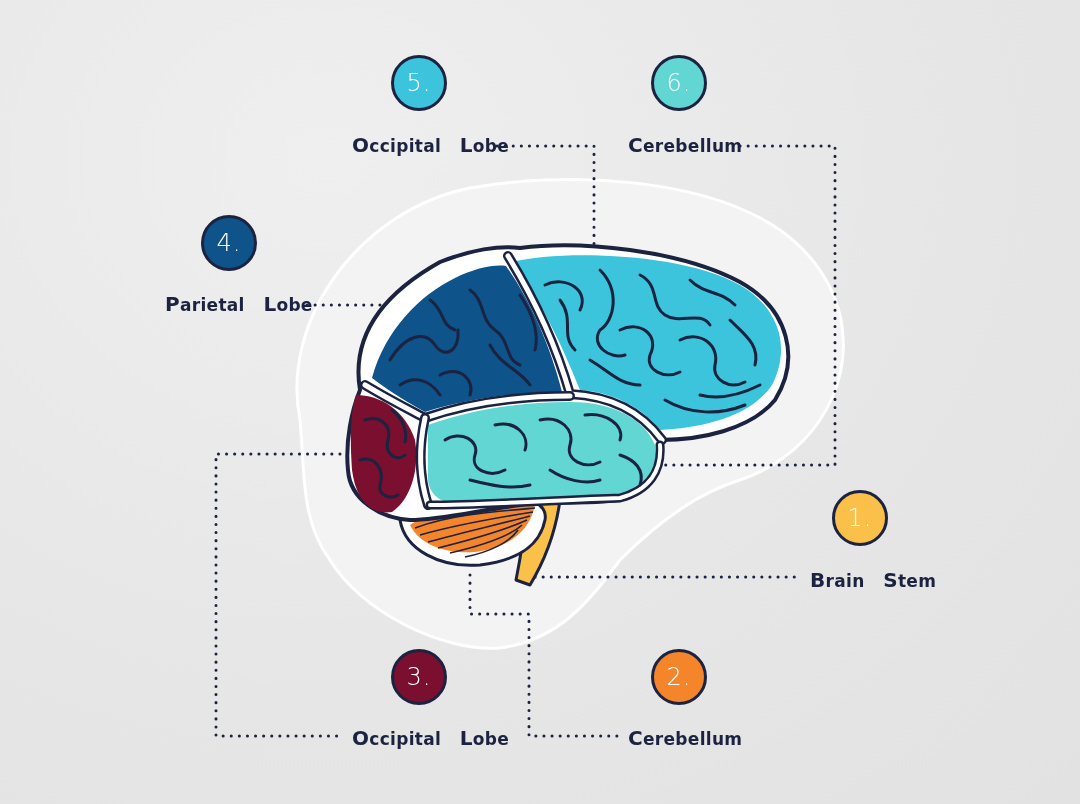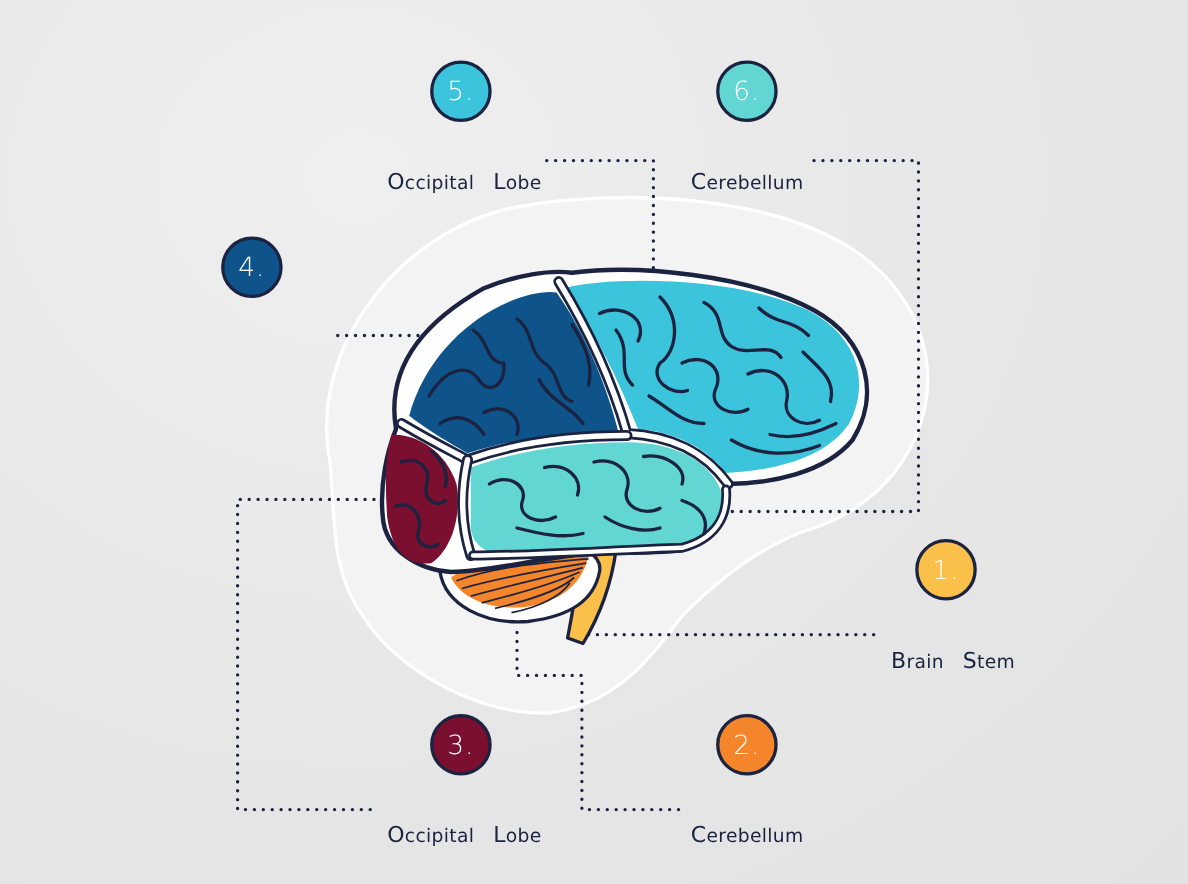--- a/index.html
+++ b/index.html
@@ -9,7 +9,7 @@
   svg.art{position:absolute;left:0;top:0;}
   .badge{position:absolute;width:56px;height:56px;border-radius:50%;border:3px solid #1b2340;box-sizing:border-box;
     display:flex;align-items:center;justify-content:center;color:#fff;font-size:24px;font-weight:300;letter-spacing:1px;}
-  .label{position:absolute;color:#1b2340;font-weight:normal;font-size:17px;white-space:nowrap;letter-spacing:0.3px;margin-top:20px;}
+  .label{position:absolute;color:#1b2340;font-weight:bold;font-size:17px;white-space:nowrap;letter-spacing:0.3px;}
   .label .cap{font-size:20px;}
 </style>
 </head>

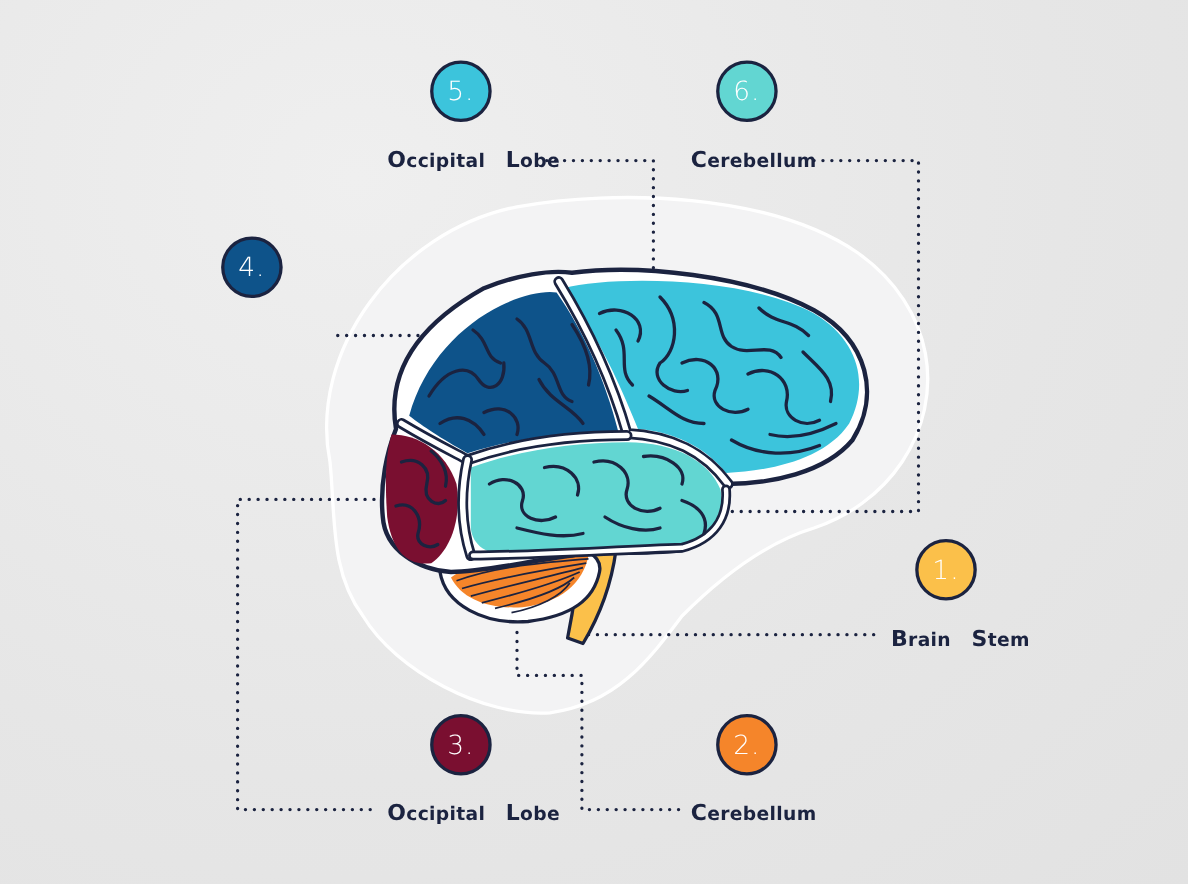--- a/index.html
+++ b/index.html
@@ -132,6 +132,9 @@
   <div class="label" style="left:628px;top:133px;">
     <span class="cap">C</span><span>erebellum</span>
   </div>
+  <div class="label" style="left:165px;top:292px;">
+    <span class="cap">P</span><span>arietal</span>&nbsp;&nbsp;&nbsp;<span class="cap">L</span><span>obe</span>
+  </div>
   <div class="label" style="left:810px;top:568px;">
     <span class="cap">B</span><span>rain</span>&nbsp;&nbsp;&nbsp;<span class="cap">S</span><span>tem</span>
   </div>

